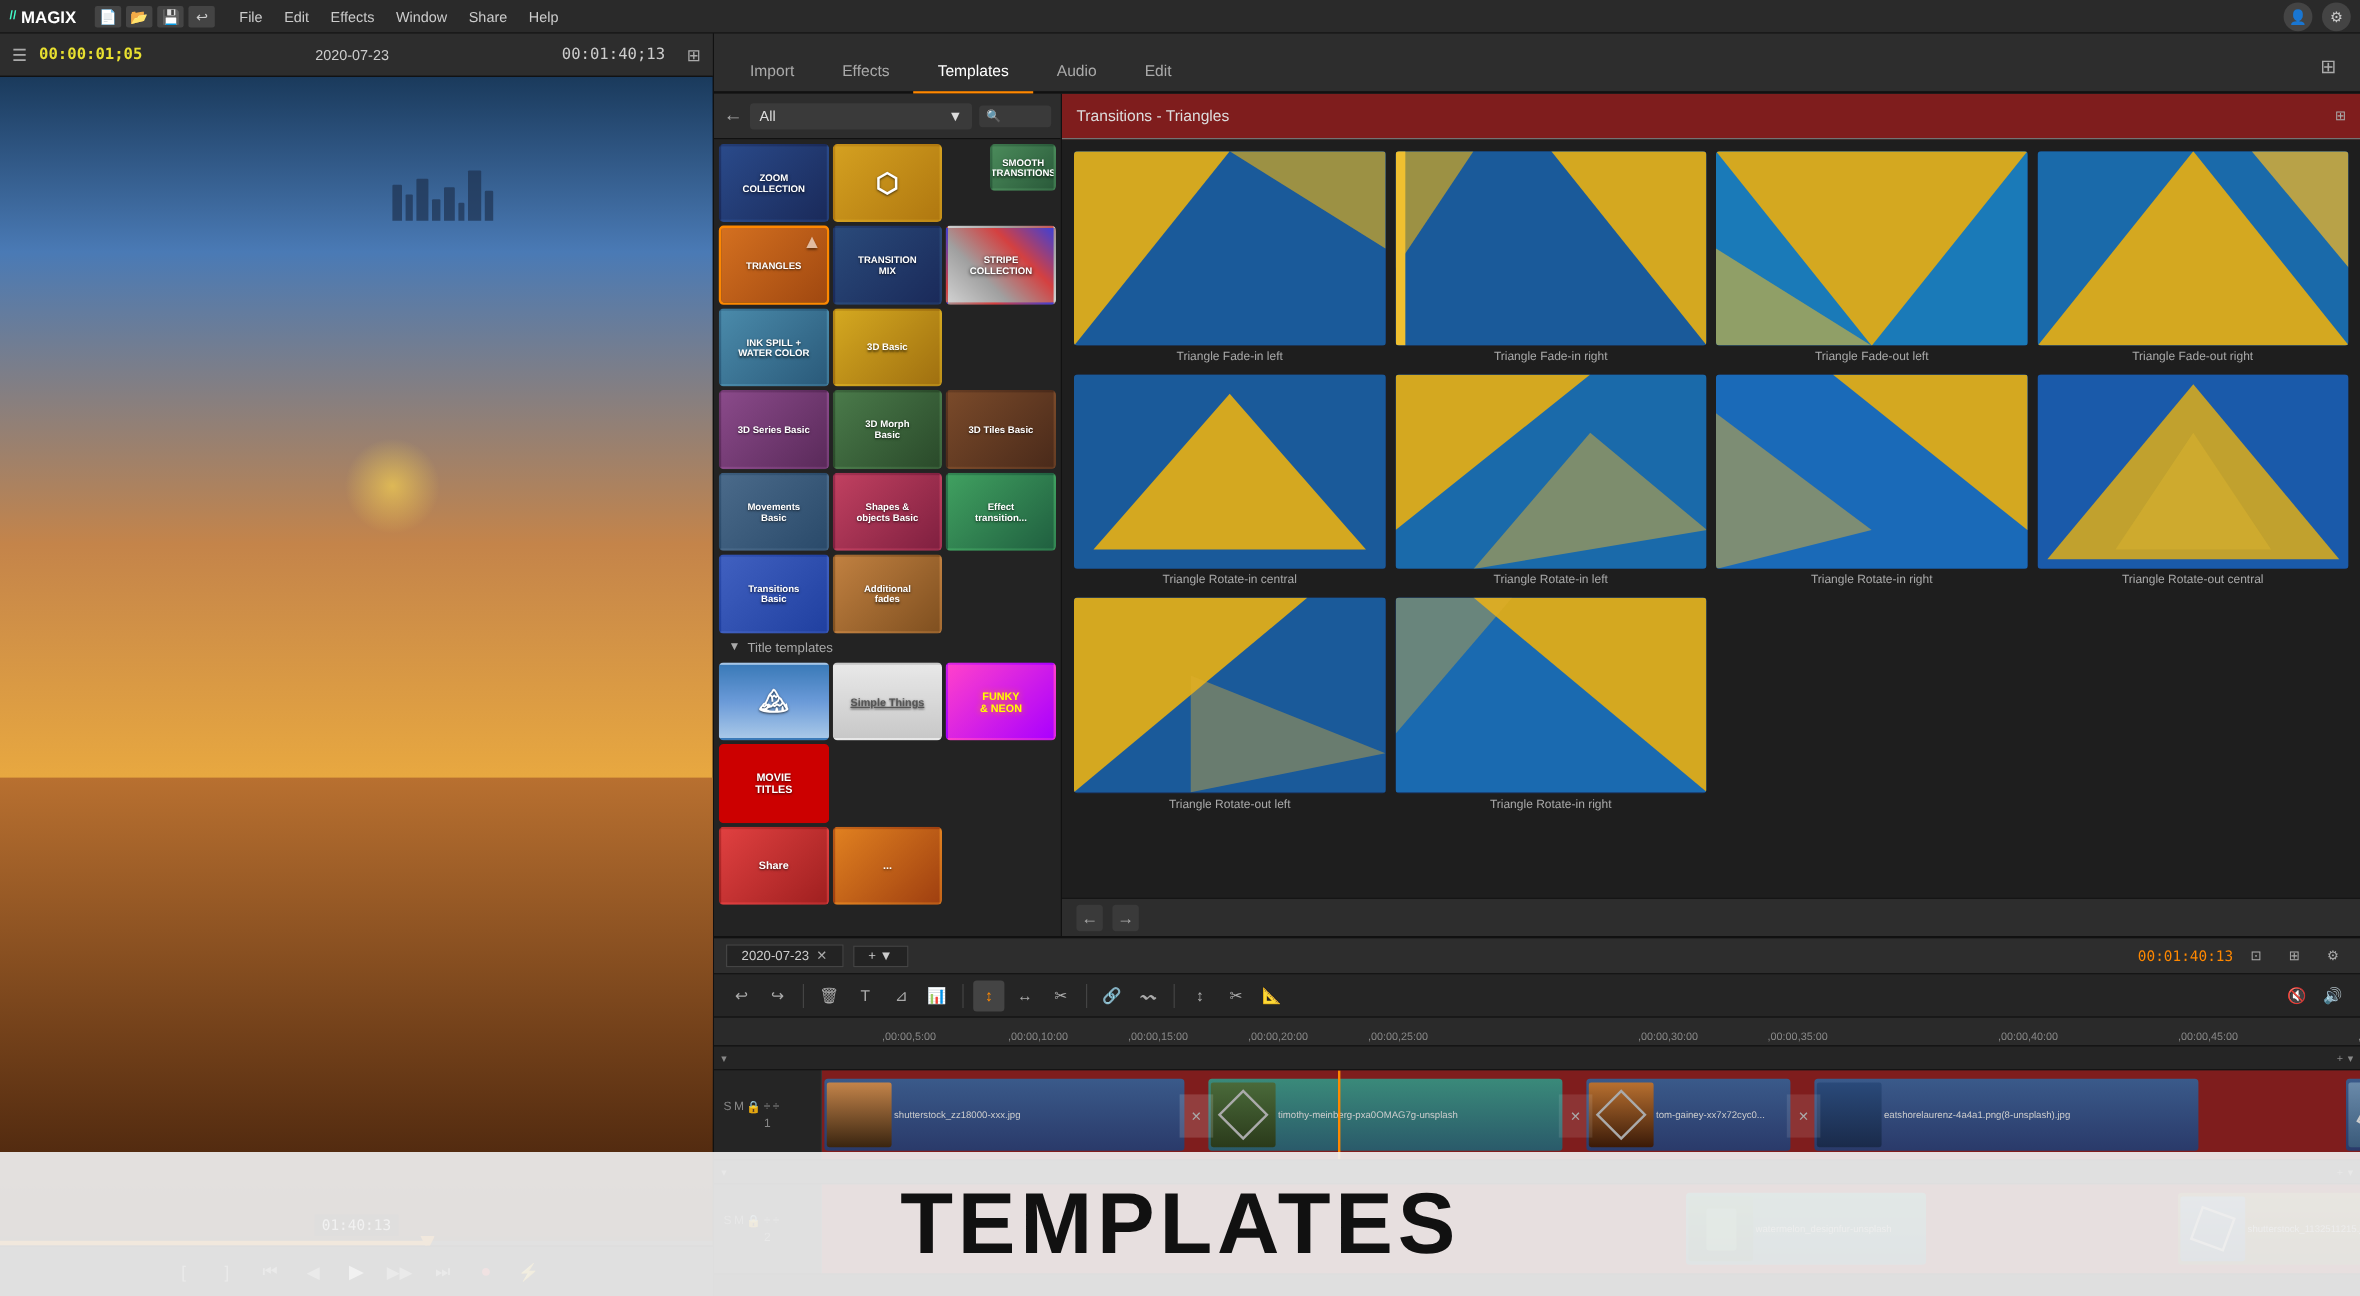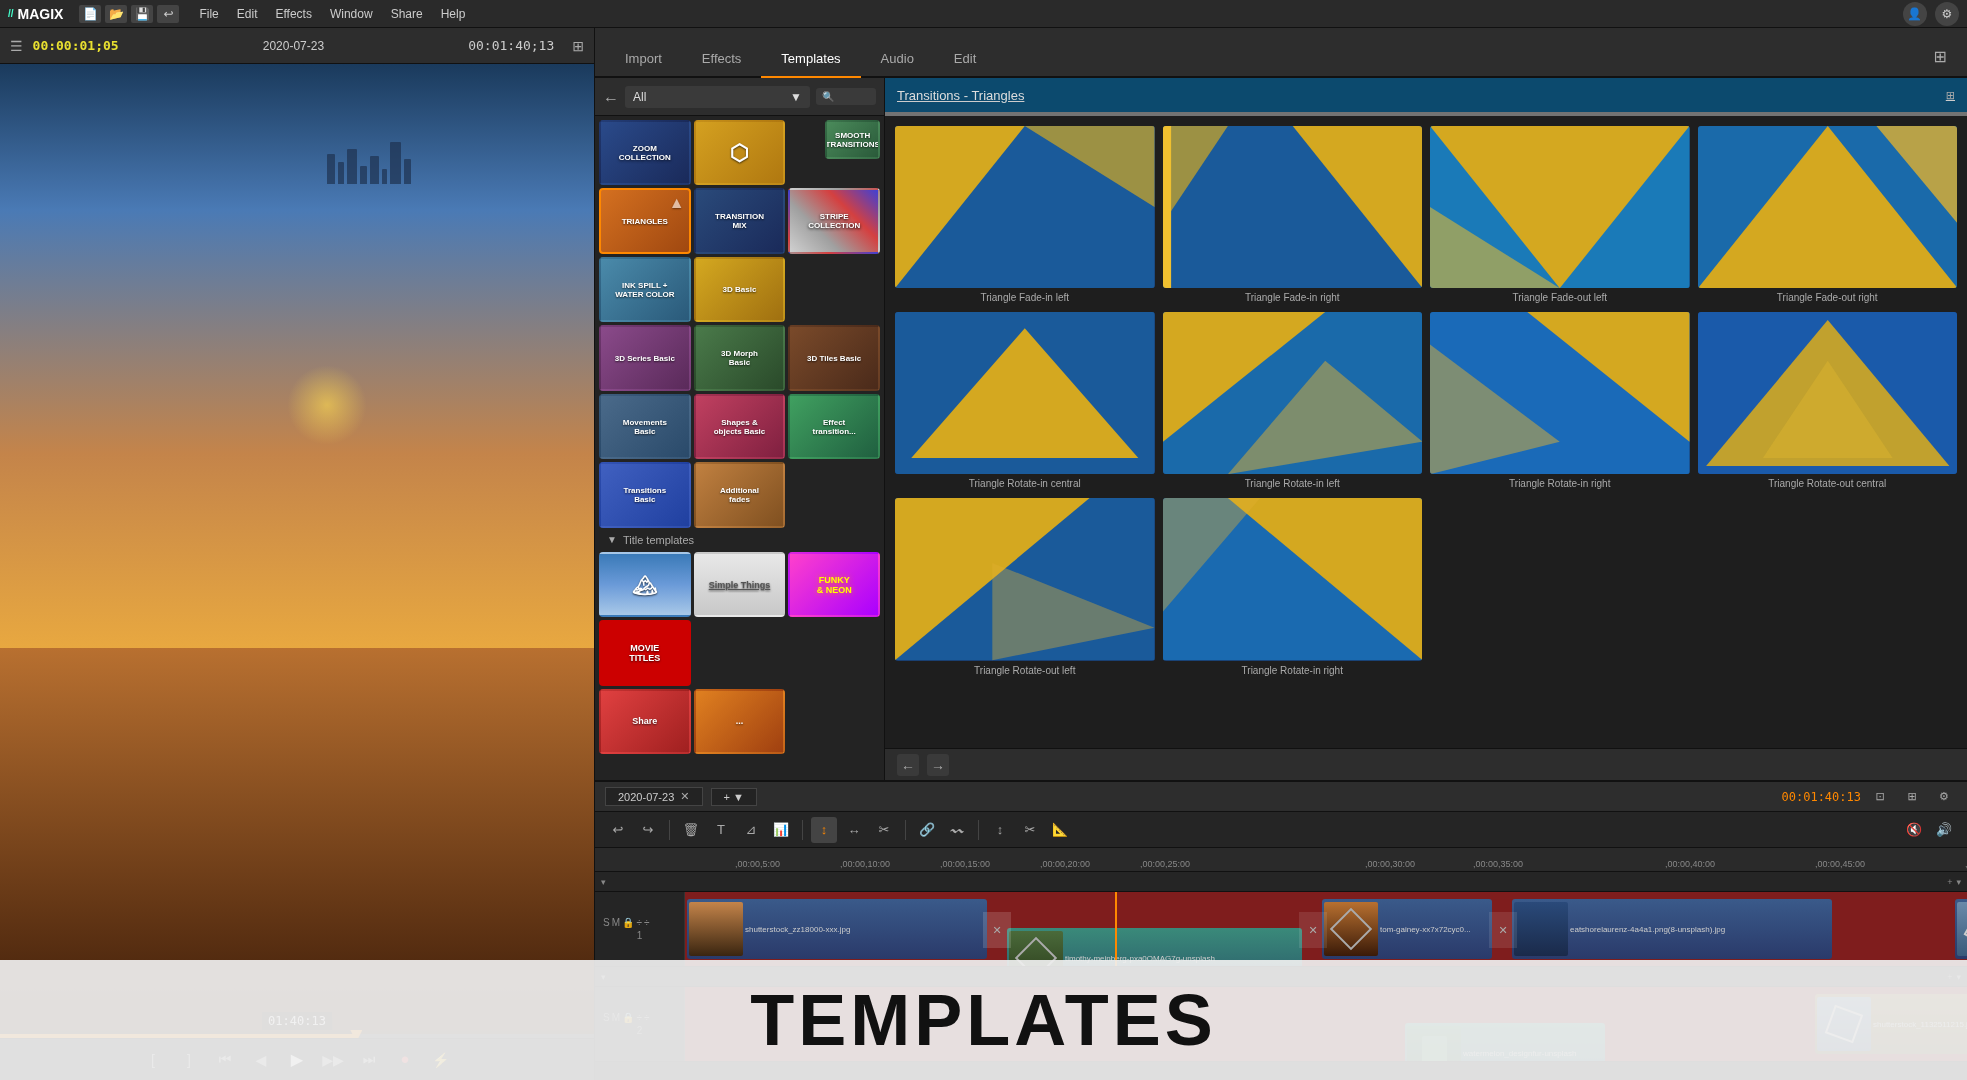--- a/index.html
+++ b/index.html
@@ -91,7 +91,7 @@
 
     
     #transitions-panel { flex: 1; background: #1e1e1e; display: flex; flex-direction: column; overflow: hidden; }
-    #transitions-header { height: 38px; background: #0c4a6e; display: flex; align-items: center; padding: 0 12px; border-bottom: 4px solid #737373; justify-content: space-between; text-decoration: underline; }
+    #transitions-header { height: 38px; background: #7f1d1d; display: flex; align-items: center; padding: 0 12px; border-bottom: 1px solid #737373; justify-content: space-between; }
     #transitions-header .title { color: #ddd; font-size: 13px; }
     #transitions-header .expand { color: #aaa; cursor: pointer; }
     #transitions-grid { flex: 1; overflow-y: auto; padding: 10px; display: grid; grid-template-columns: repeat(4, 1fr); gap: 8px; align-content: start; }

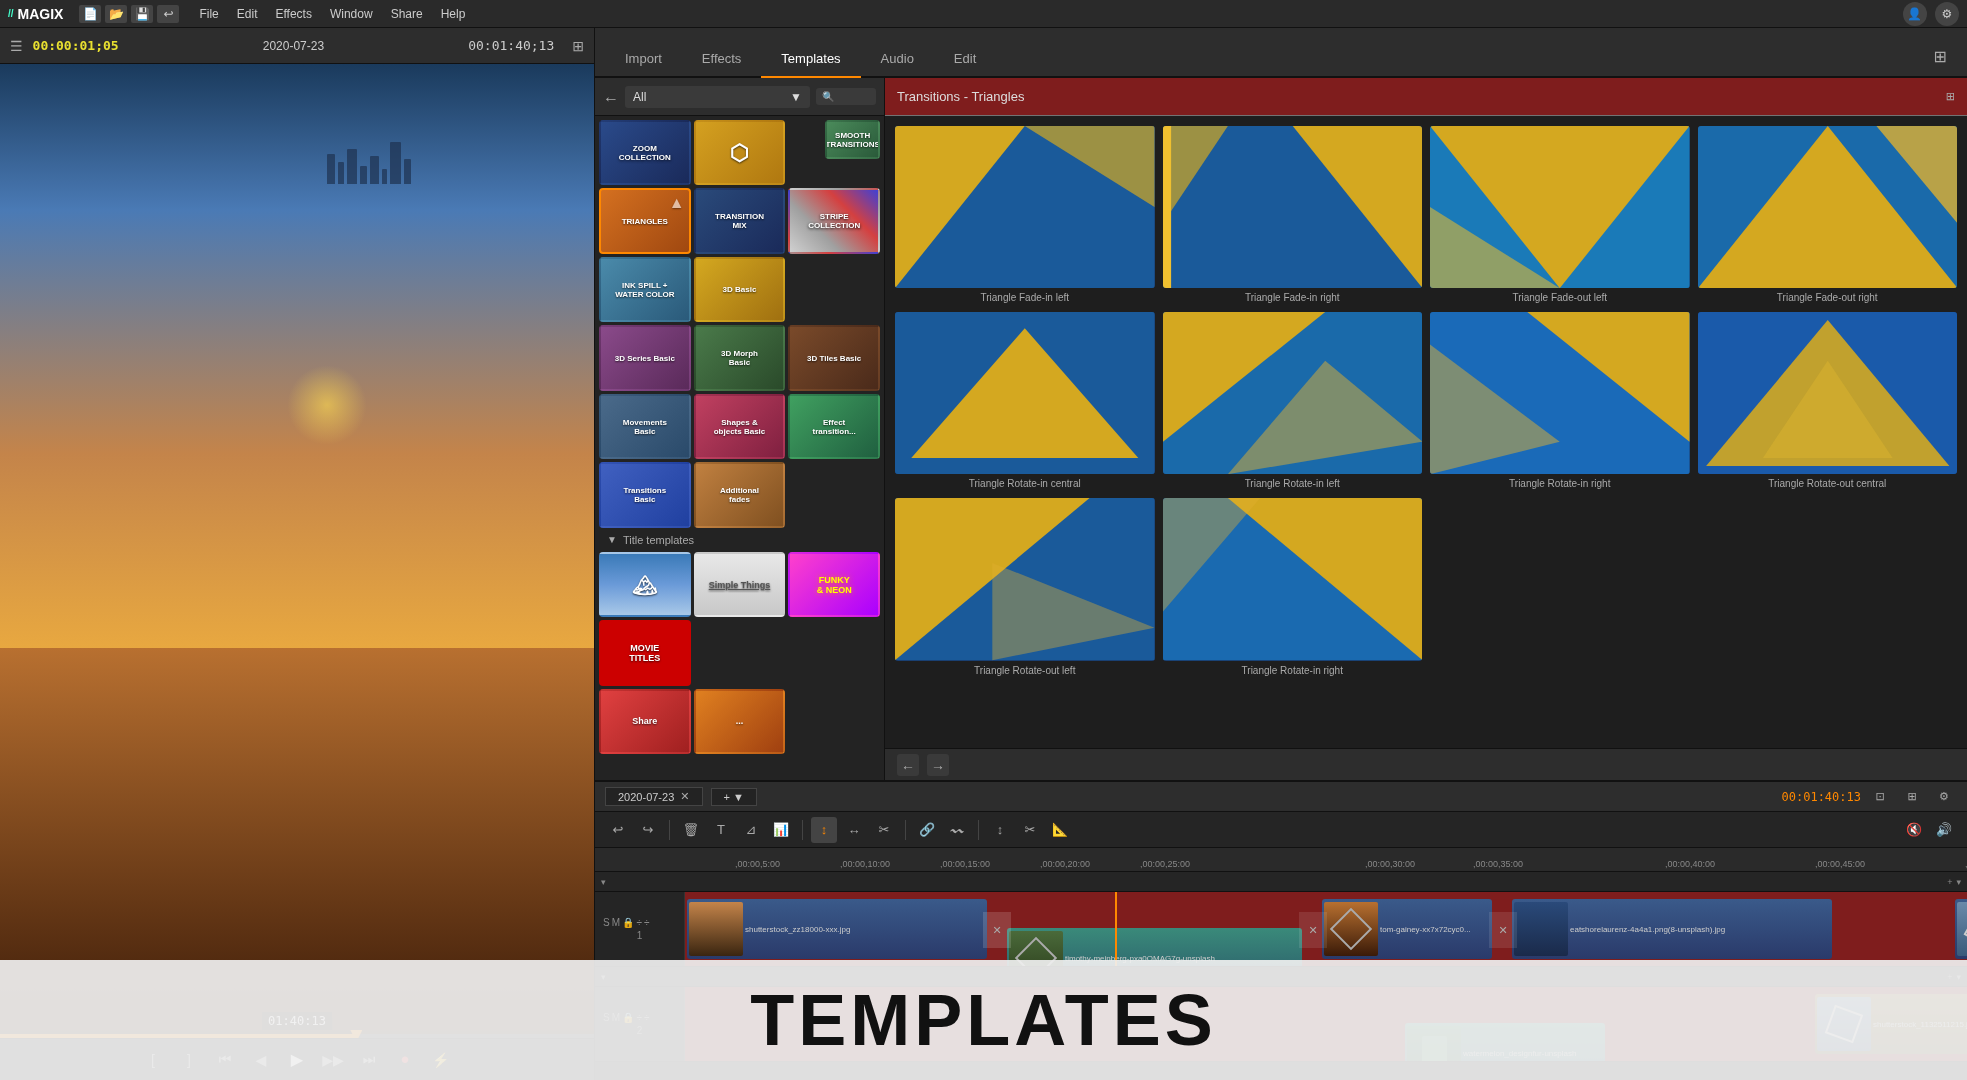--- a/index.html
+++ b/index.html
@@ -136,7 +136,7 @@
 
     
     .clip-blue { background: linear-gradient(to bottom, #3a5a8a, #2a3a6a); }
-    .clip-teal { background: linear-gradient(to bottom, #3a8a7a, #2a5a6a); margin-top: 29px; }
+    .clip-teal { background: linear-gradient(to bottom, #3a8a7a, #2a5a6a); }
     .clip-amber { background: linear-gradient(to bottom, #8a6a2a, #5a4a1a); }
 
     

